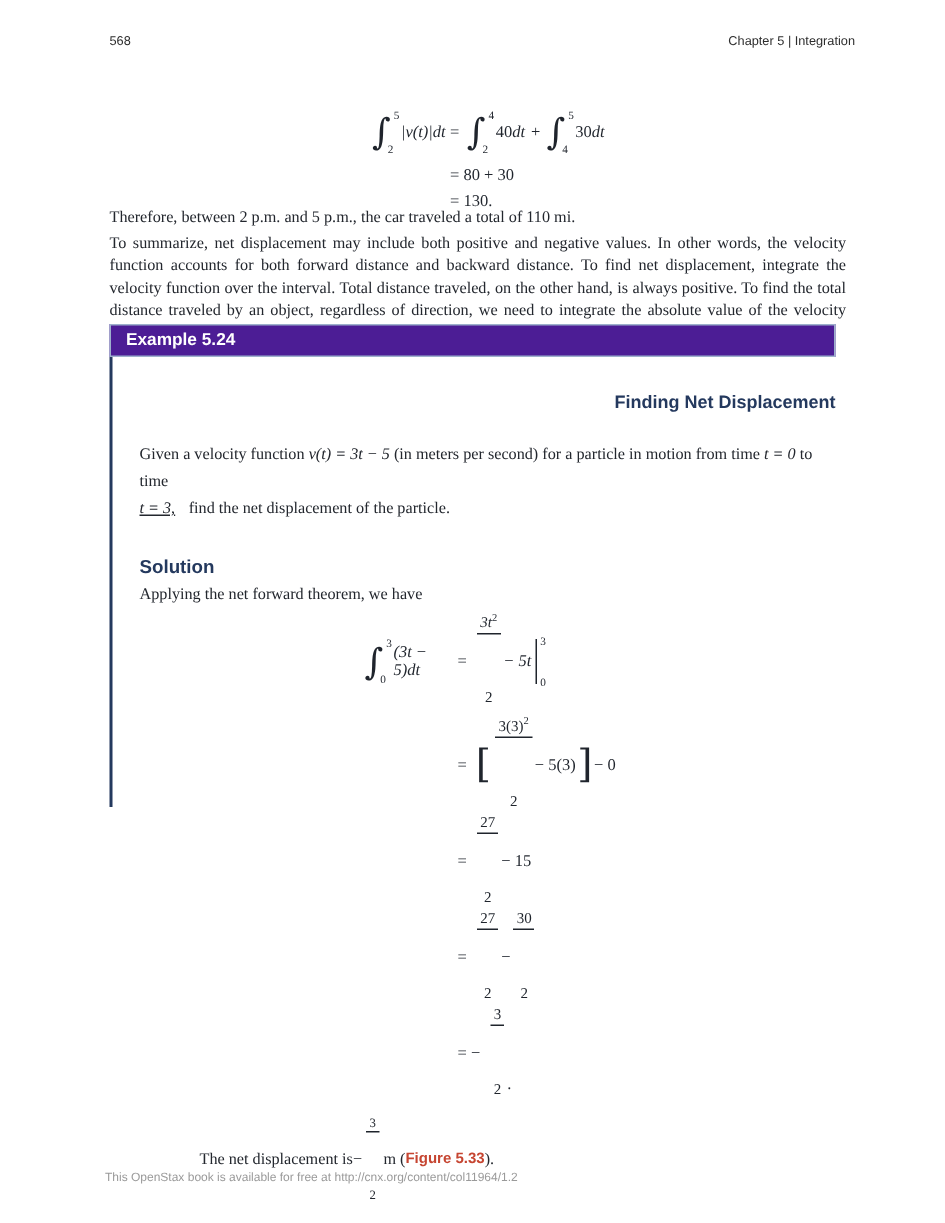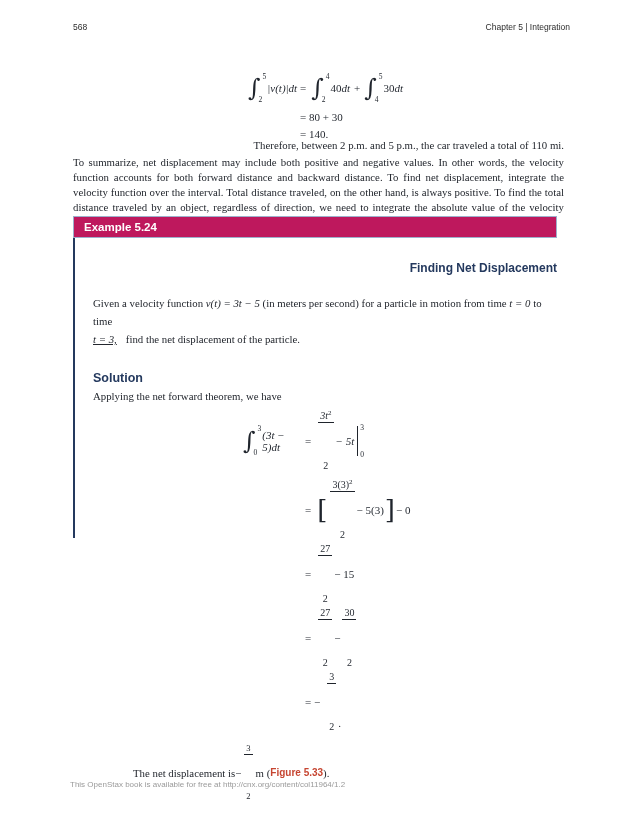--- a/index.html
+++ b/index.html
@@ -125,7 +125,7 @@
   </div>
   <div class="mrow sub">
     <span class="mlhs"></span>
-    <span class="mrhs rm">= 140.</span>
+    <span class="mrhs rm">= 130.</span>
   </div>
 </div>
 

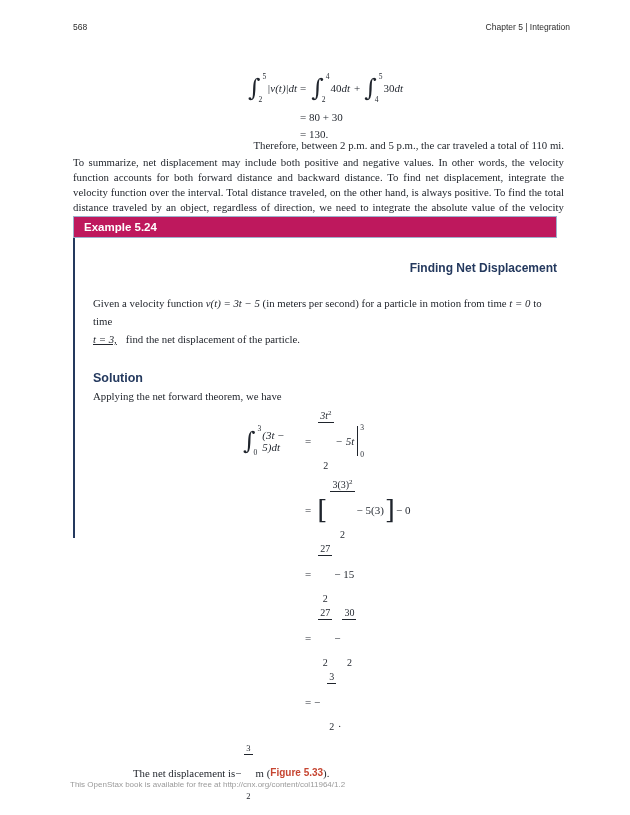--- a/index.html
+++ b/index.html
@@ -19,7 +19,7 @@
   }
   
   .para{position:absolute;left:73px;width:491px;font-size:10.8px;line-height:15px;}
-  .para1{top:138px;text-align:right;}
+  .para1{top:138px;}
   .para2{top:155px;text-align:justify;}
   
   .mrow{display:flex;align-items:center;font-size:11px;color:#1f242c;}

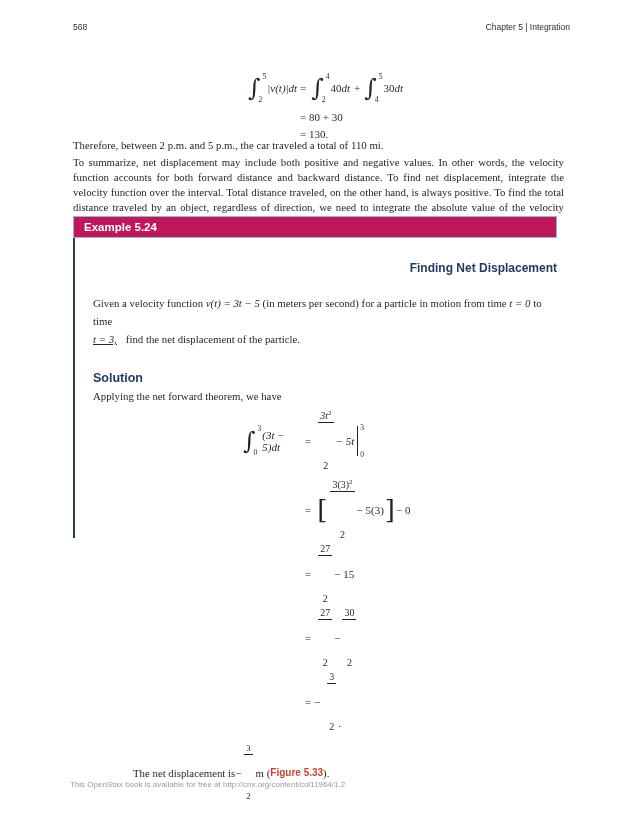--- a/index.html
+++ b/index.html
@@ -50,7 +50,7 @@
   
   .example{position:absolute;top:216px;left:73px;width:484px;}
   .example-bar{
-    height:20px;line-height:20px;background:#be185d;border:1px solid #9db0cc;
+    height:20px;line-height:20px;background:#4c1d95;border:1px solid #9db0cc;
     color:#ffffff;font-family:"Liberation Sans",sans-serif;font-size:11.5px;
     font-weight:600;padding-left:10px;
   }

